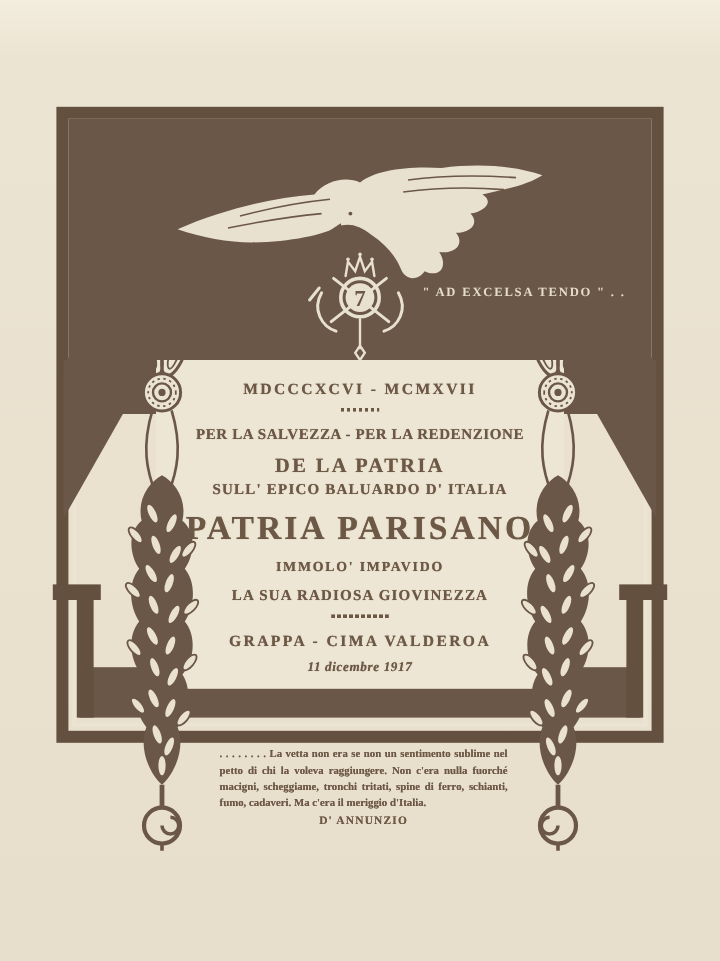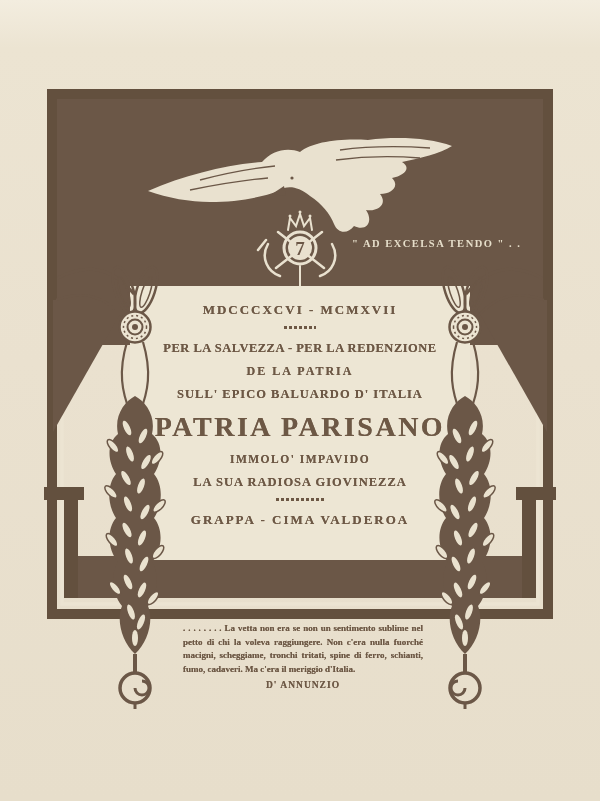--- a/index.html
+++ b/index.html
@@ -12,7 +12,7 @@
   .bg-art{z-index:1;}
   .fg-art{z-index:3;pointer-events:none;}
   .plaque{
-    position:absolute;z-index:2;left:130px;top:286px;width:340px;height:274px;
+    position:absolute;z-index:2;left:130px;top:300px;width:340px;height:274px;
     background:#ede6d4;
     text-decoration:underline;
   }

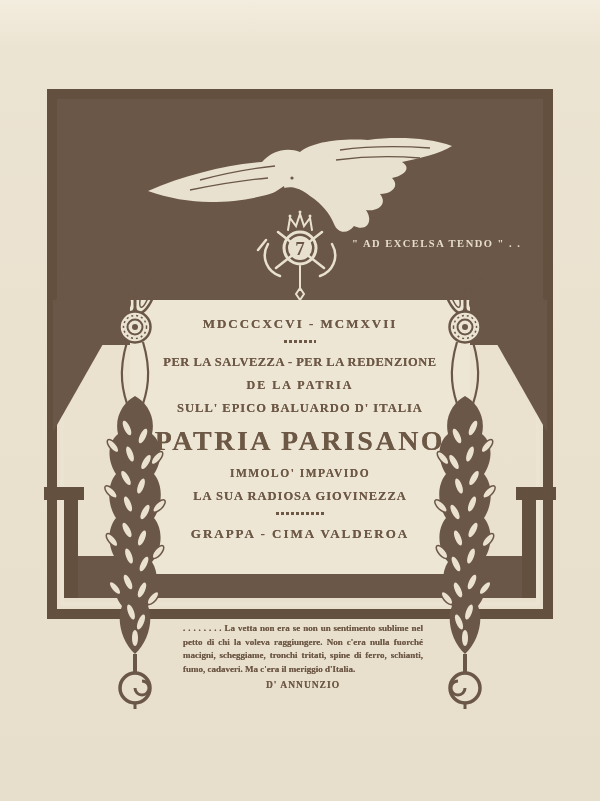--- a/index.html
+++ b/index.html
@@ -29,7 +29,7 @@
   .rule1{top:40px;width:32px;}
   .rule2{top:212px;width:48px;}
   .pl-l1{top:55px;font-size:12.5px;letter-spacing:.5px;}
-  .pl-l2{top:78px;font-size:12px;letter-spacing:2px;}
+  .pl-l2{top:78px;font-size:17px;letter-spacing:2px;}
   .pl-l3{top:101px;font-size:12.5px;letter-spacing:1px;}
   .pl-name{top:125px;font-size:28px;letter-spacing:2.5px;}
   .pl-s1{top:167px;font-size:11.5px;letter-spacing:1.5px;}

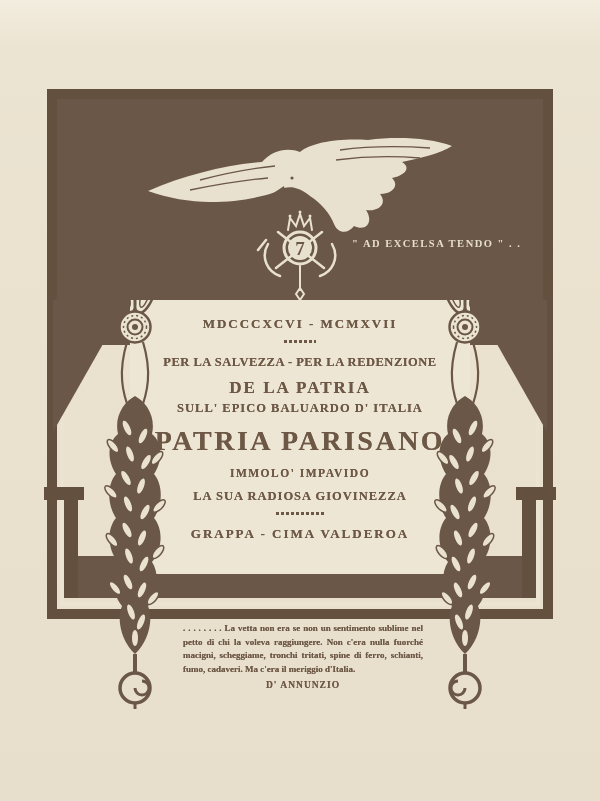--- a/index.html
+++ b/index.html
@@ -118,6 +118,7 @@
     <div class="pl pl-s2">LA SUA RADIOSA GIOVINEZZA</div>
     <div class="rule rule2"></div>
     <div class="pl pl-place">GRAPPA - CIMA VALDEROA</div>
+    <div class="pl pl-date">11 dicembre 1917</div>
   </div>
 
   <div class="quote">

